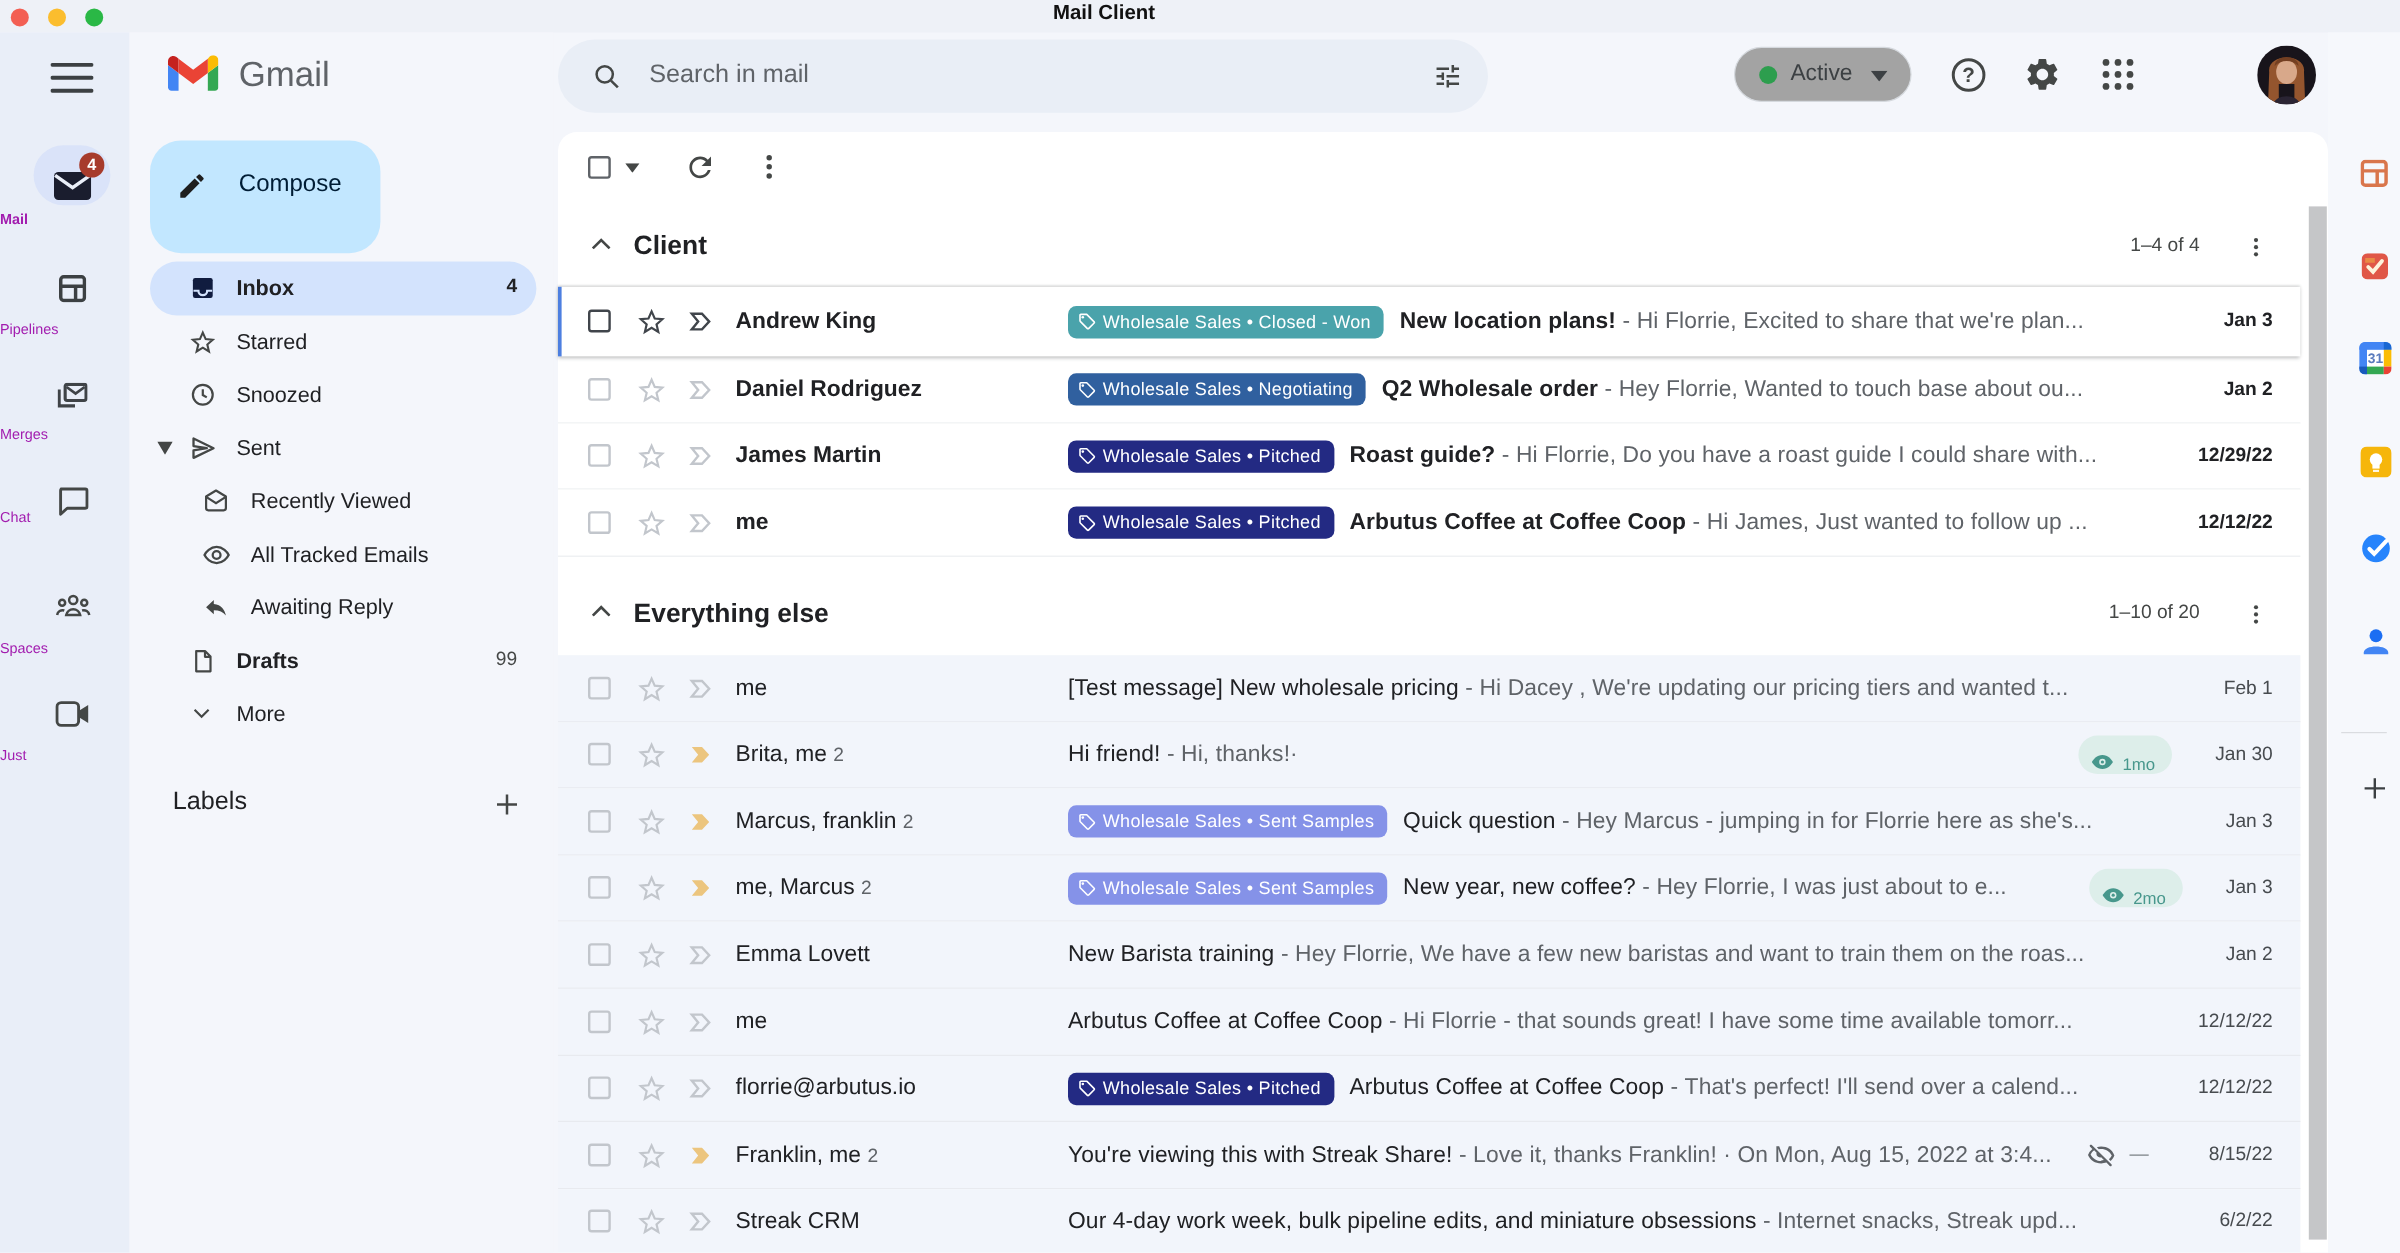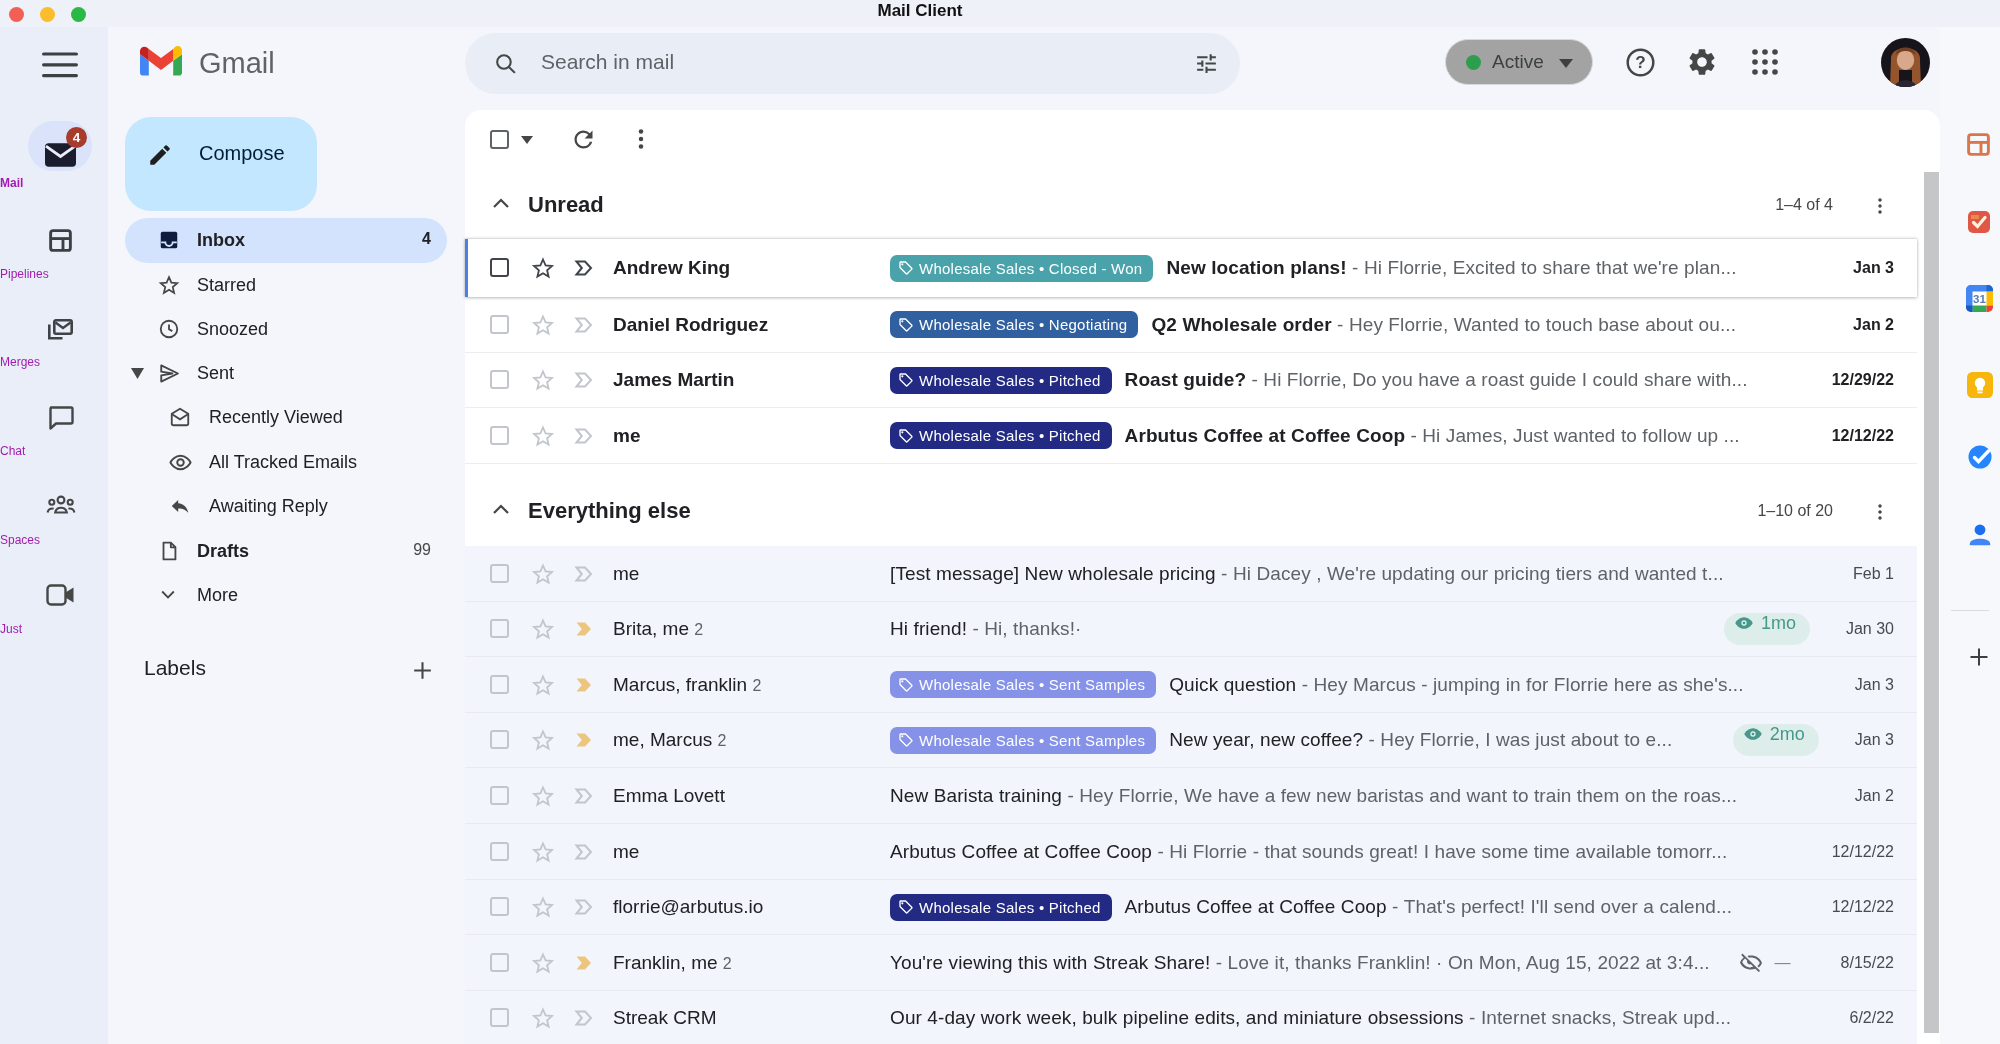--- a/index.html
+++ b/index.html
@@ -281,7 +281,7 @@
   <svg class="abs" style="left:28px; top:20px;" width="16" height="10" viewBox="0 0 16 10">
       <path d="M1 9 L8 2 L15 9" fill="none" stroke="#444746" stroke-width="2.2"></path>
     </svg>
-  <span class="name">Unread</span>
+  <span class="name">Client</span>
   <span class="meta">1–4 of 4</span>
   <svg class="abs" style="left:1404px; top:17px;" width="22" height="22" viewBox="0 0 24 24">
       <g fill="#444746">

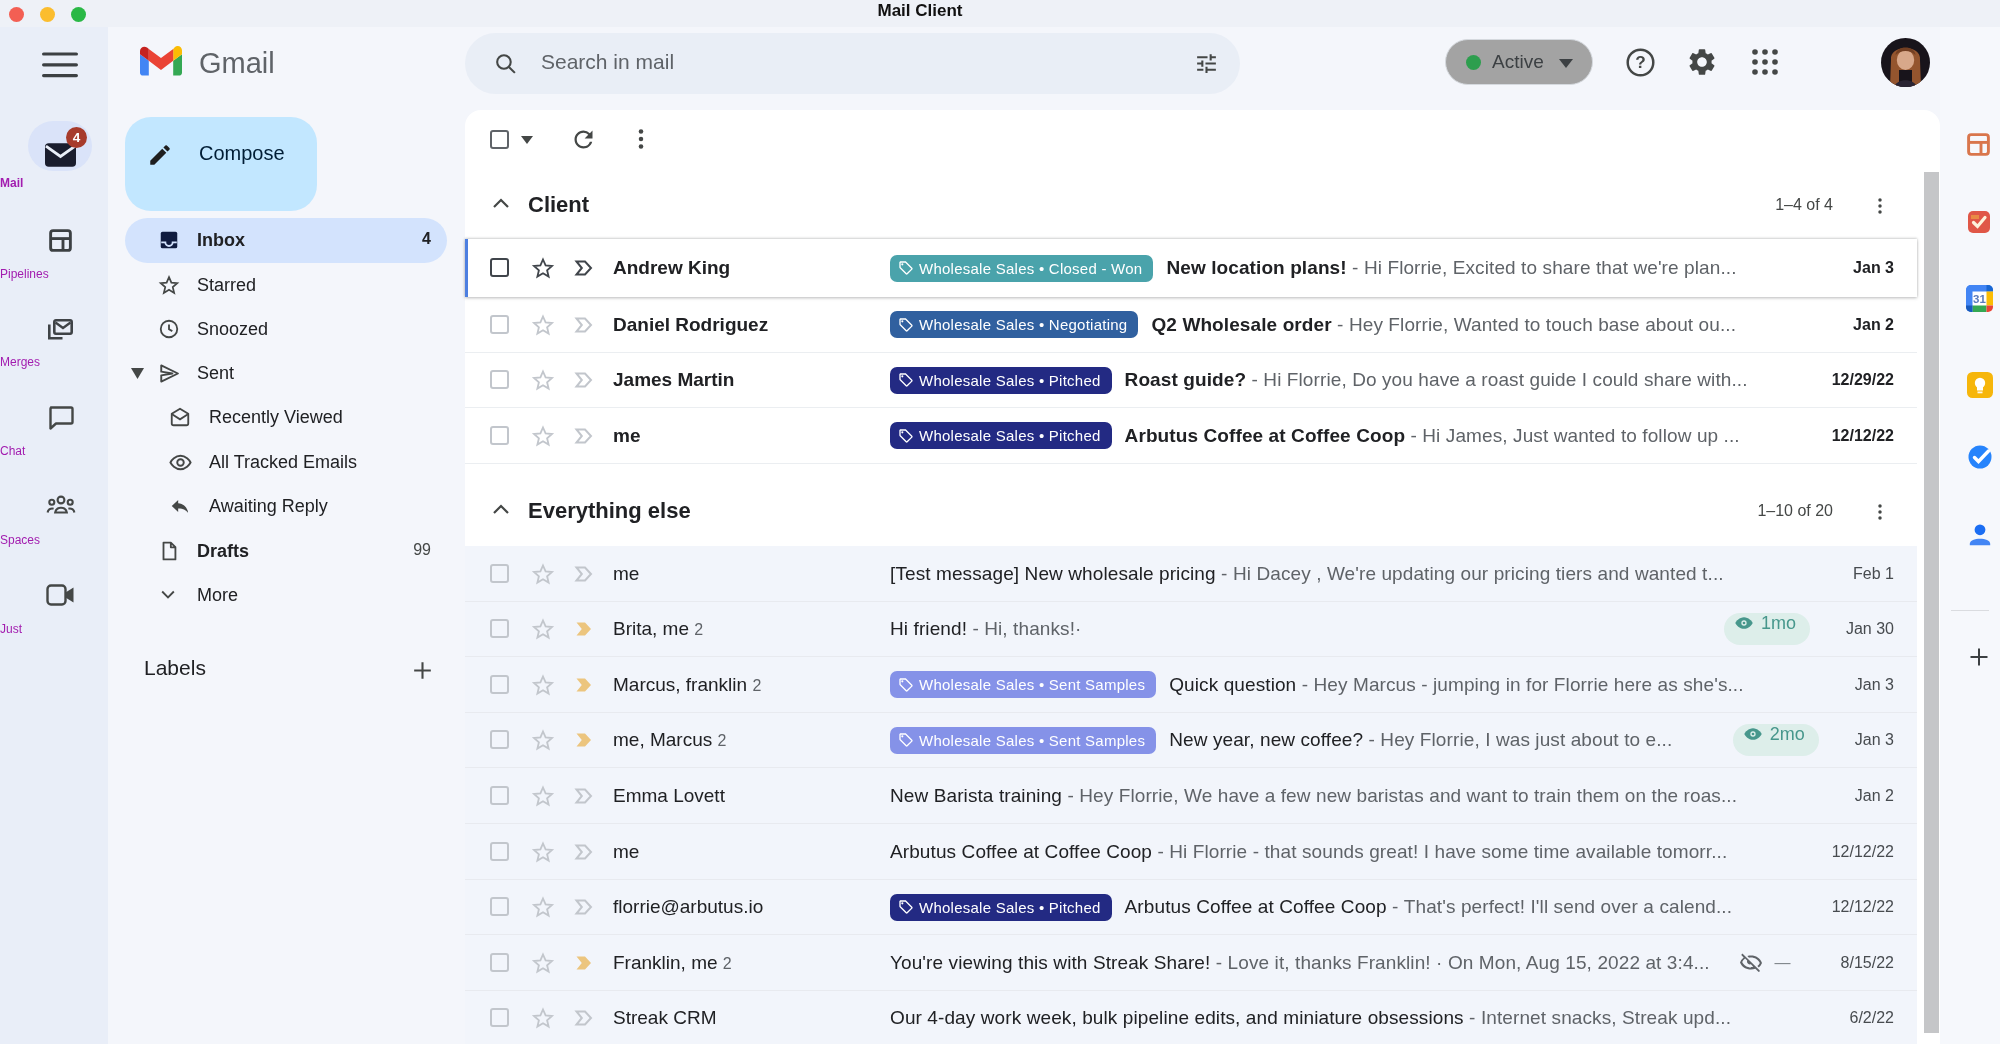--- a/index.html
+++ b/index.html
@@ -99,7 +99,7 @@
   <svg class="abs" style="left:48px; top:378px;" width="26" height="26" viewBox="0 0 26 26">
     <path d="M3 2.5 h20 a1.5 1.5 0 0 1 1.5 1.5 v13 a1.5 1.5 0 0 1 -1.5 1.5 H8 l-5.5 5 V4 a1.5 1.5 0 0 1 1.5 -1.5 z" fill="none" stroke="#444746" stroke-width="2.4" stroke-linejoin="round"></path>
   </svg>
-  <div class="rail-label" style="top:417px;">Chat</div>
+  <div class="rail-label" style="top:397px;">Chat</div>
 
   <svg class="abs" style="left:46px; top:466px;" width="30" height="26" viewBox="0 0 30 26">
     <g fill="none" stroke="#444746" stroke-width="2.1">

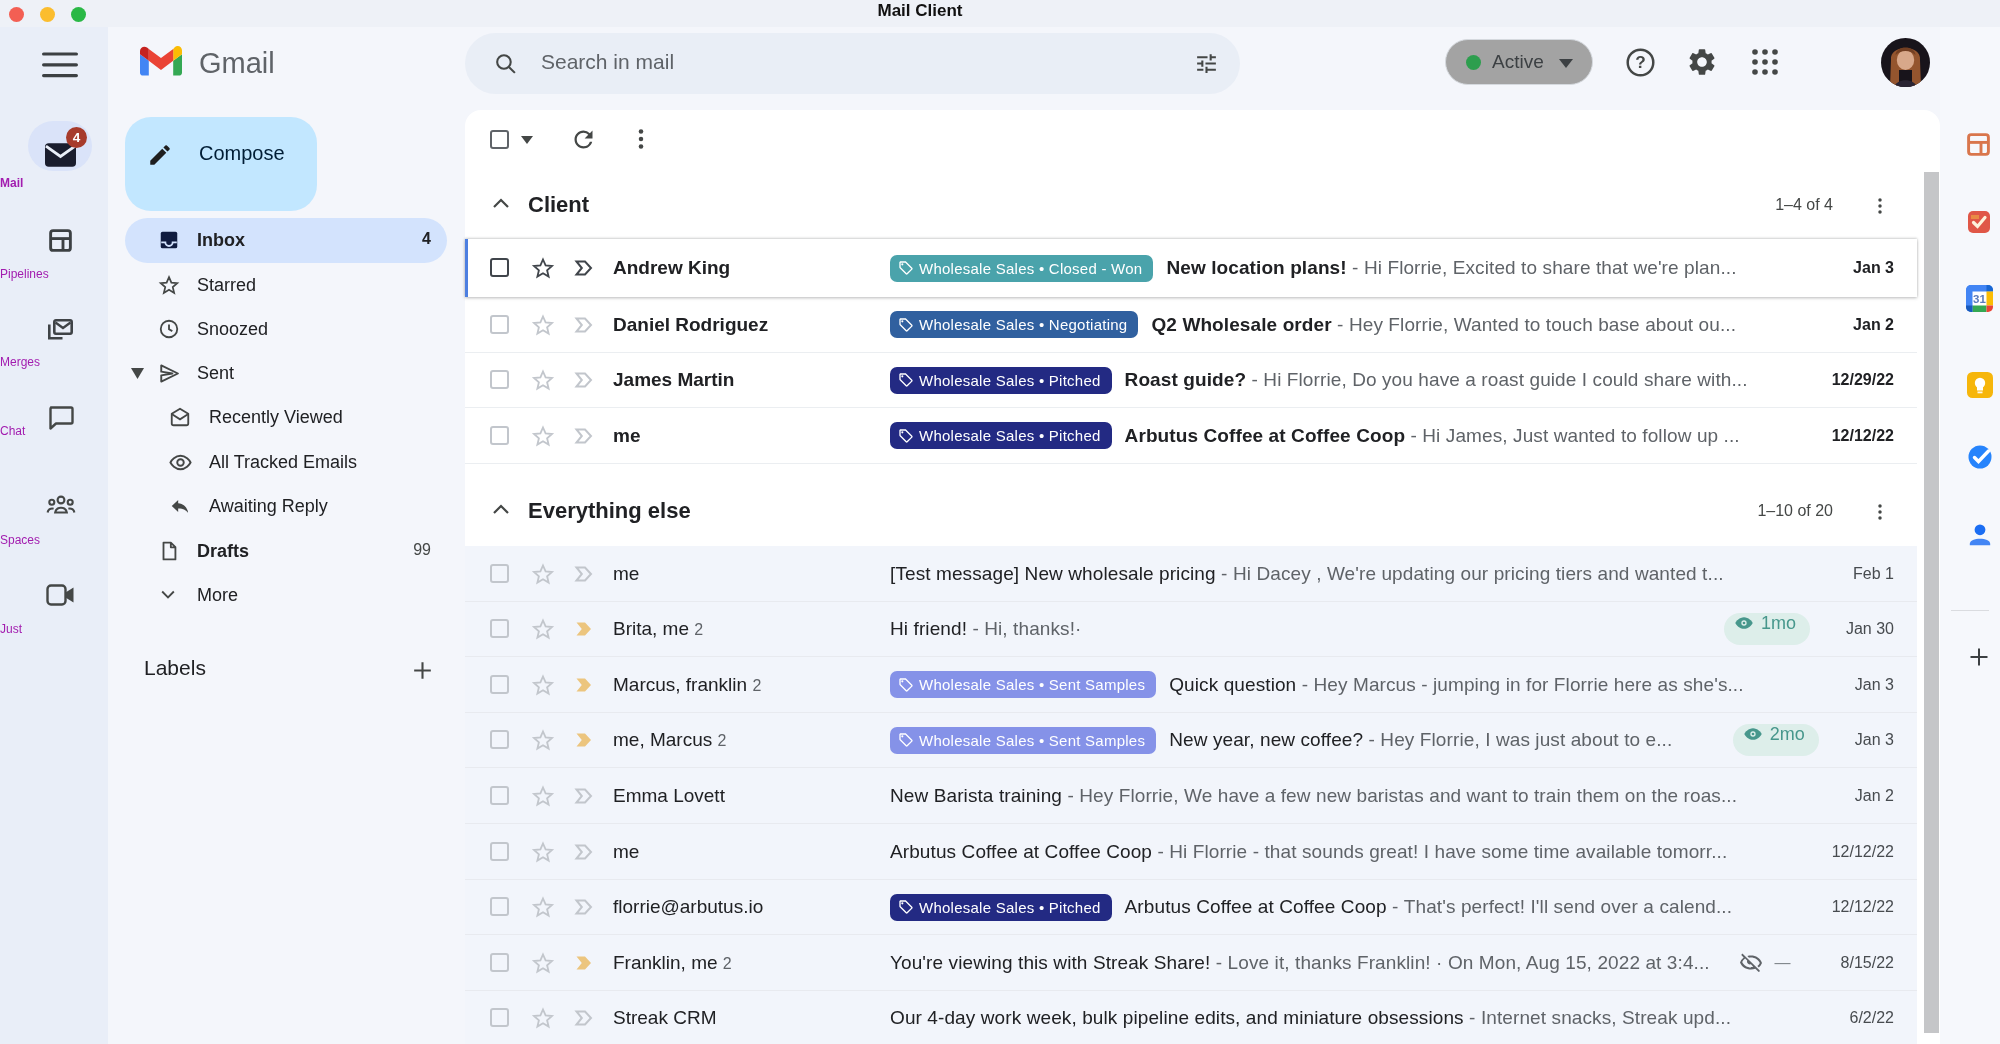--- a/index.html
+++ b/index.html
@@ -53,7 +53,7 @@
   .subj { color:#202124; }
   .prev { color:#5f6368; }
   .bold { font-weight:bold; }
-  .mopill { display:inline-flex; align-items:flex-start; height:32px; border-radius:16px; background:#ddeeea; color:#47978c; font-size:18px; font-weight:500; padding:0 14px 0 10px; margin-right:36px; }
+  .mopill { display:inline-flex; align-items:flex-end; height:32px; border-radius:16px; background:#ddeeea; color:#47978c; font-size:14px; font-weight:500; padding:0 14px 0 10px; margin-right:36px; }
   .mopill svg { margin-right:7px; }
 </style>
 </head>

